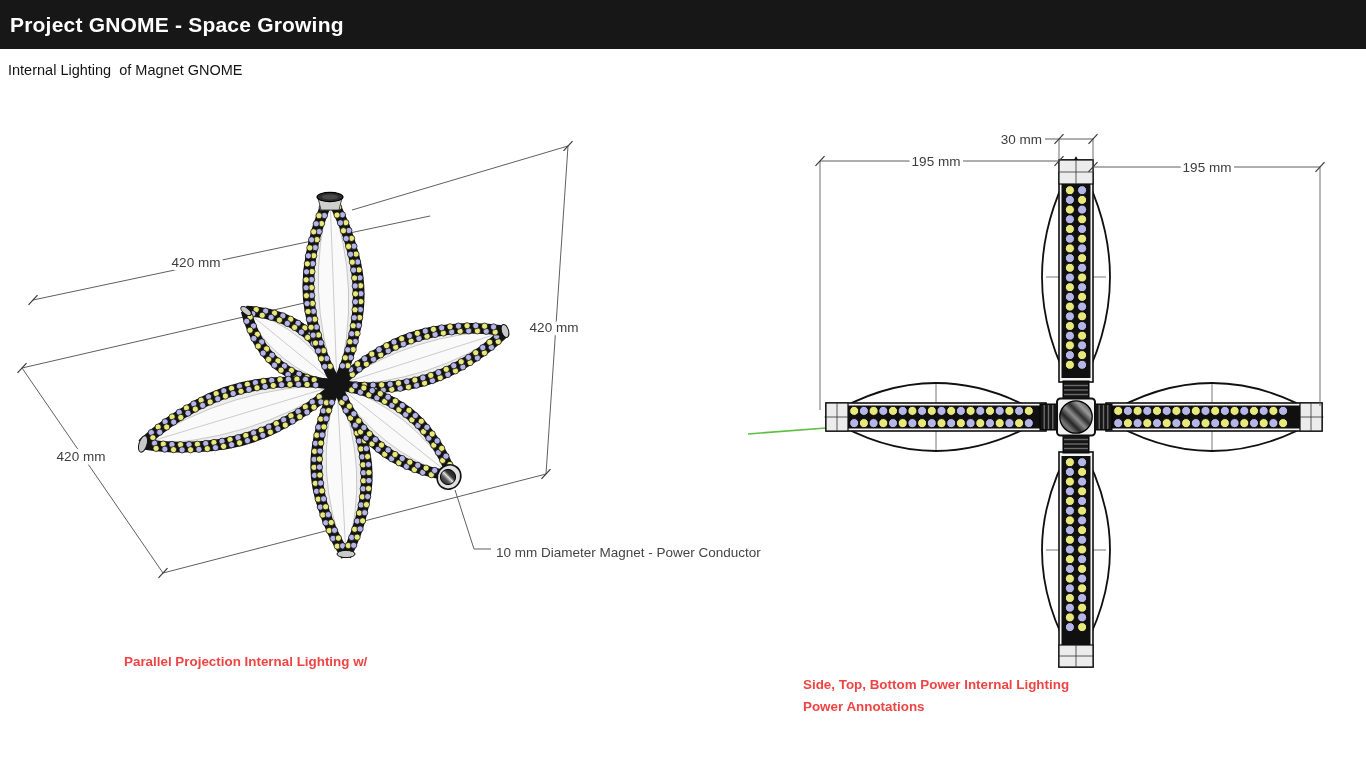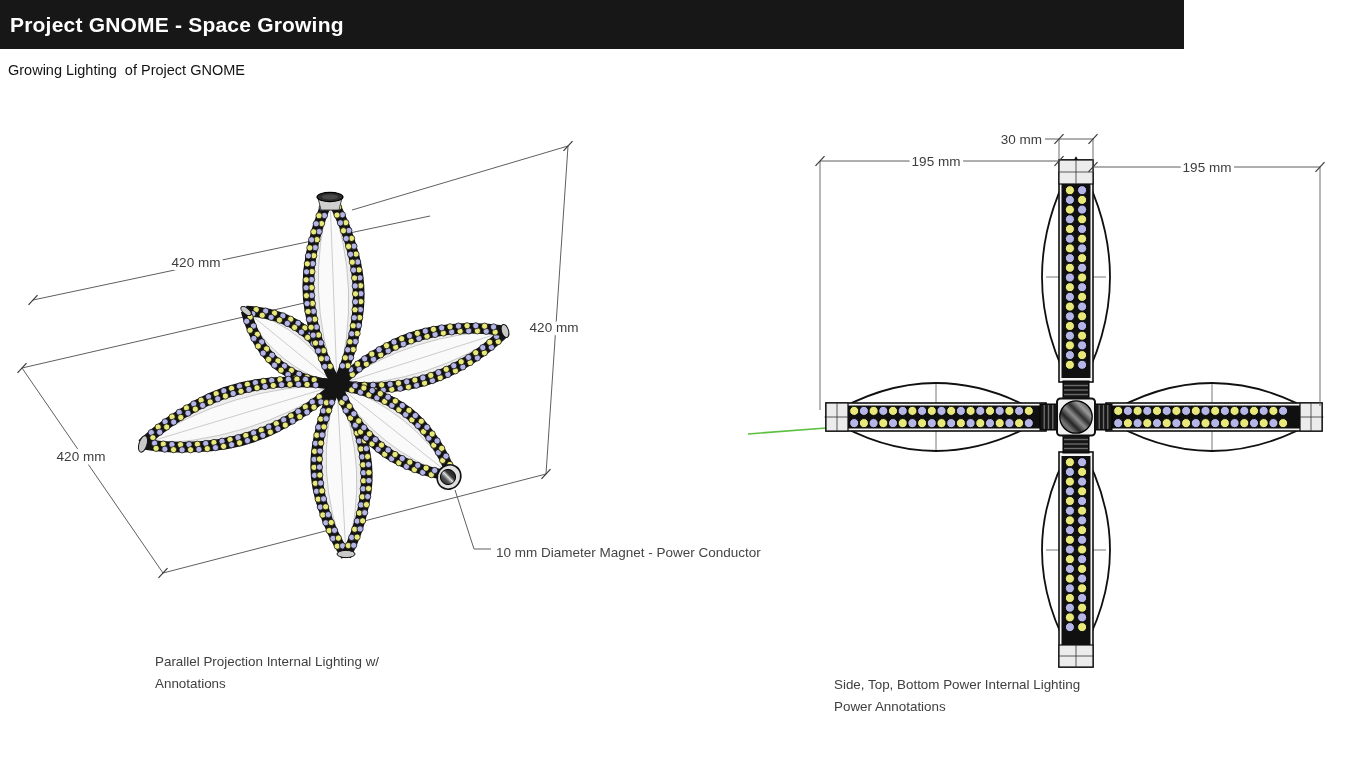--- a/index.html
+++ b/index.html
@@ -5,7 +5,7 @@
   html,body{margin:0;padding:0;background:#ffffff;width:1366px;height:768px;overflow:hidden;
     font-family:"Liberation Sans",sans-serif;}
   .page{position:relative;width:1366px;height:768px;background:#fff;}
-  .header-bar{position:absolute;left:0;top:0;width:1184px;height:49px;background:#171717;
+  .header-bar{position:absolute;left:0;top:0;width:1366px;height:49px;background:#171717;
     display:flex;align-items:center;}
   .header-title{color:#ffffff;font-size:21px;font-weight:bold;margin-left:10px;letter-spacing:.2px;}
   .subtitle{position:absolute;left:8px;top:62px;font-size:14.5px;color:#141414;white-space:pre;}

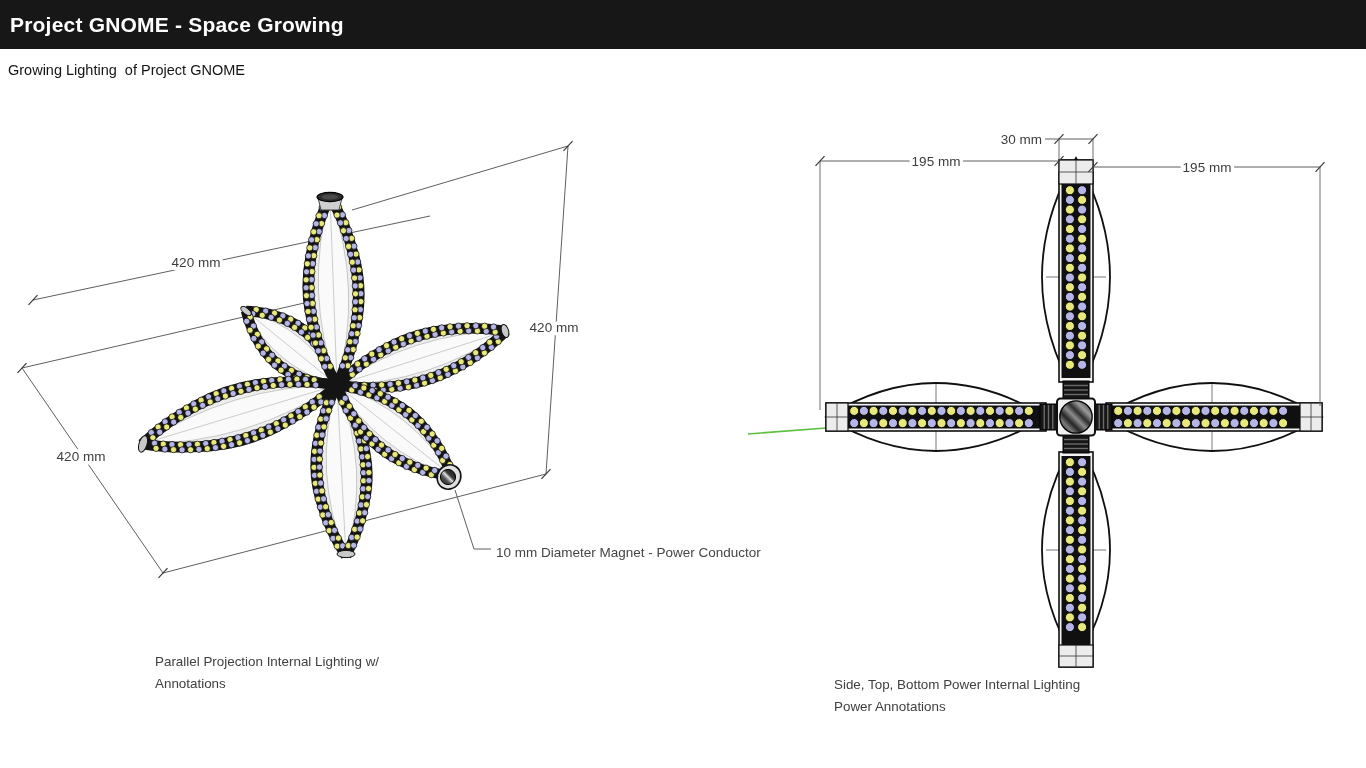--- a/index.html
+++ b/index.html
@@ -26,7 +26,7 @@
     <div class="header-title">Project GNOME - Space Growing</div>
   </div>
 
-  <div class="subtitle">Growing Lighting  of Project GNOME</div>
+  <div class="subtitle">Internal Lighting  of Magnet GNOME</div>
 
   <svg id="drawing" width="1366" height="768" viewBox="0 0 1366 768">
     <defs>

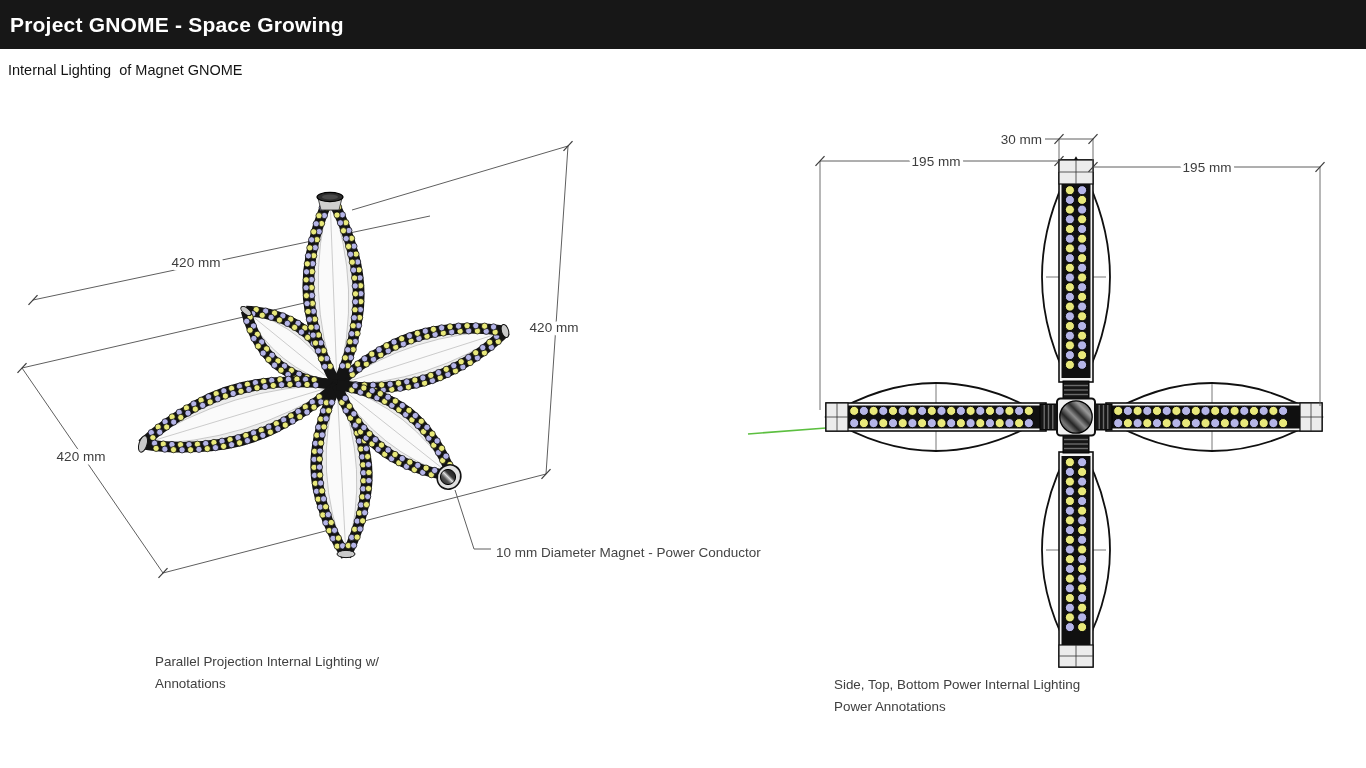--- a/index.html
+++ b/index.html
@@ -9,7 +9,7 @@
     display:flex;align-items:center;}
   .header-title{color:#ffffff;font-size:21px;font-weight:bold;margin-left:10px;letter-spacing:.2px;}
   .subtitle{position:absolute;left:8px;top:62px;font-size:14.5px;color:#141414;white-space:pre;}
-  .caption{position:absolute;font-size:13.4px;font-weight:normal;color:#404040;line-height:22px;margin-left:31px;}
+  .caption{position:absolute;font-size:13.4px;font-weight:bold;color:#ef4444;line-height:22px;}
   .caption-left{left:124px;top:651px;}
   .caption-right{left:803px;top:674px;}
   svg{position:absolute;left:0;top:0;}

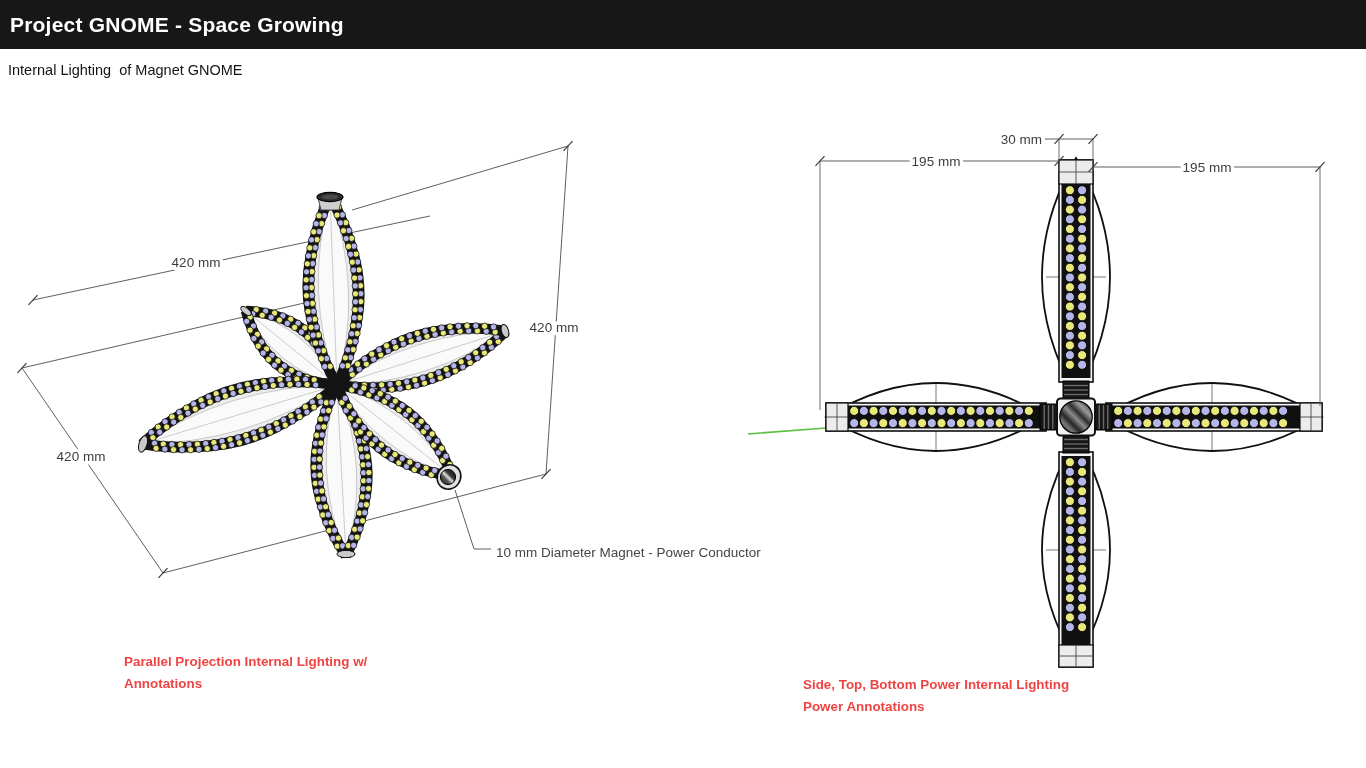--- a/index.html
+++ b/index.html
@@ -767,7 +767,6 @@
 
   <div class="caption caption-left">
     <div>Parallel Projection Internal Lighting w/</div>
-    <div>Annotations</div>
   </div>
 
   <div class="caption caption-right">

